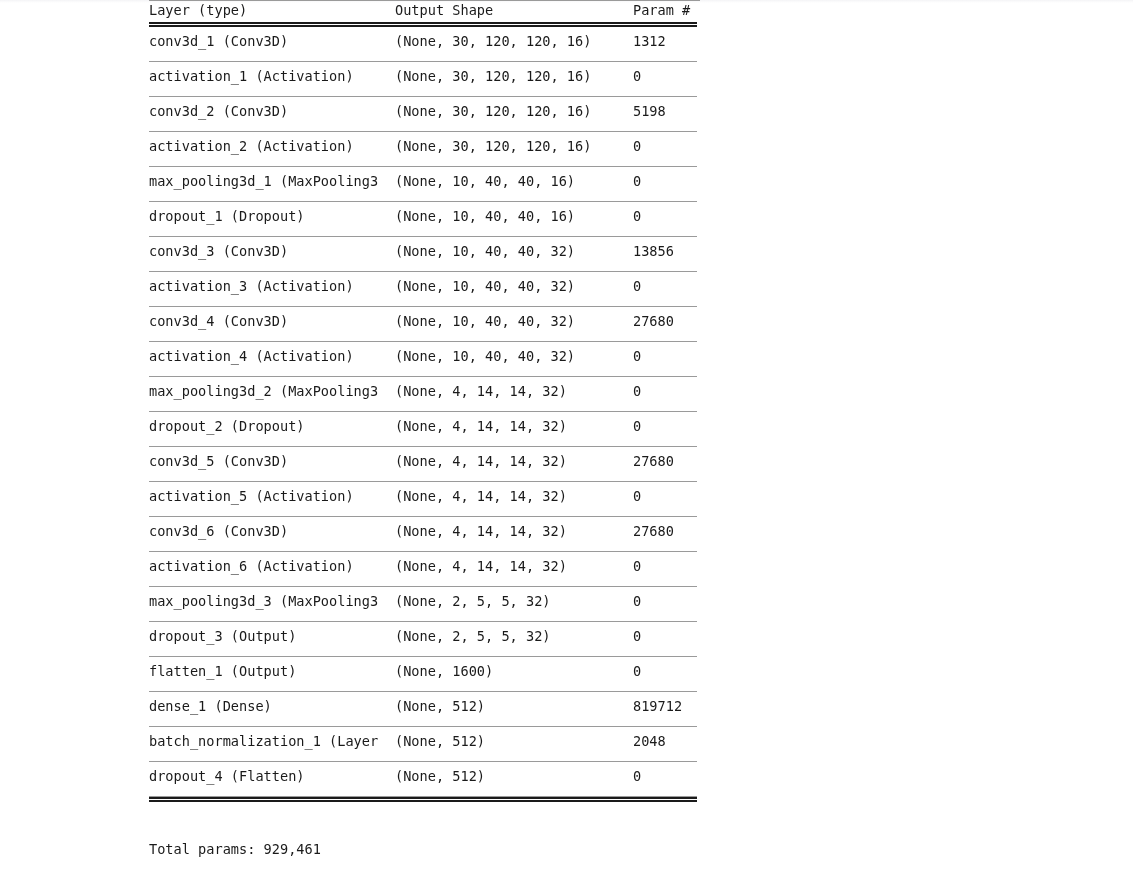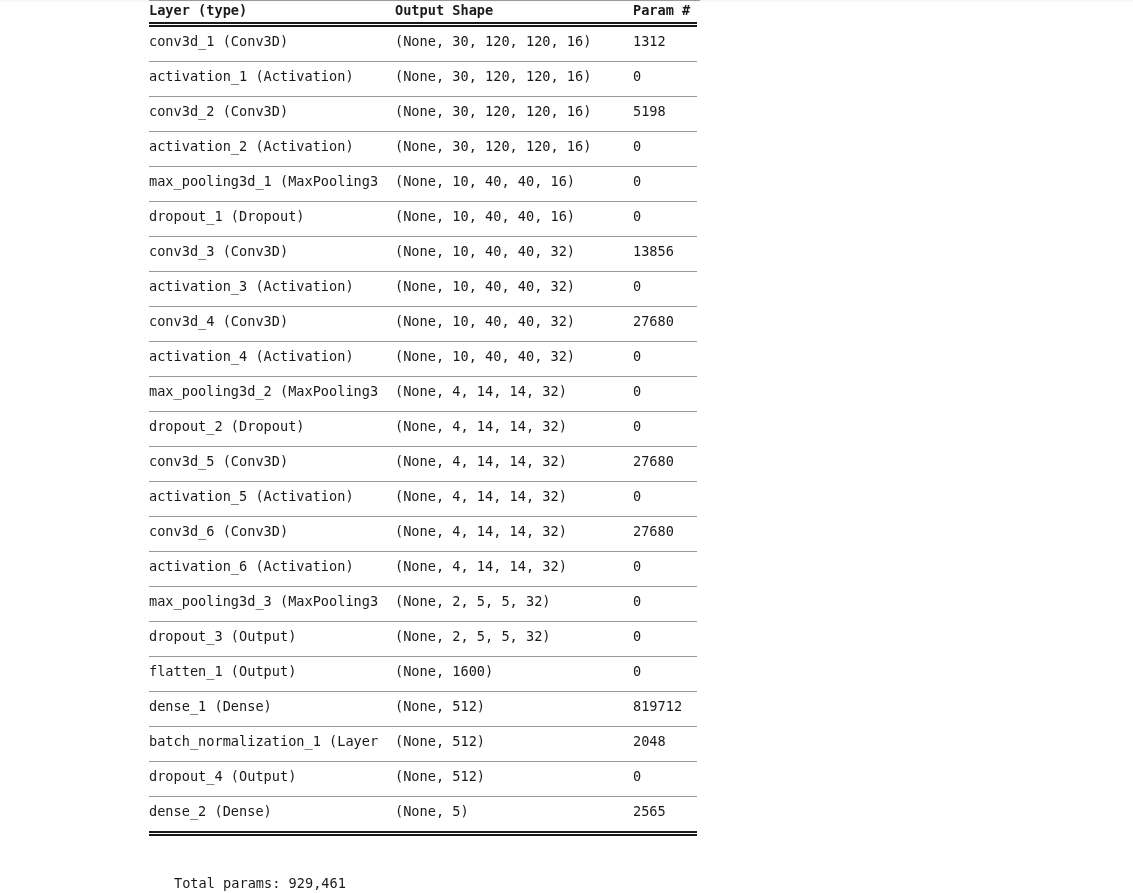--- a/index.html
+++ b/index.html
@@ -67,7 +67,7 @@
     white-space: pre;
     letter-spacing: 0px;
   }
-  .row.head .cell { top: 1px; font-weight: bold; }
+  .row.head .cell { top: 1px; }
 
   .c-name  { left: 0px; }
   .c-shape { left: 246px; }

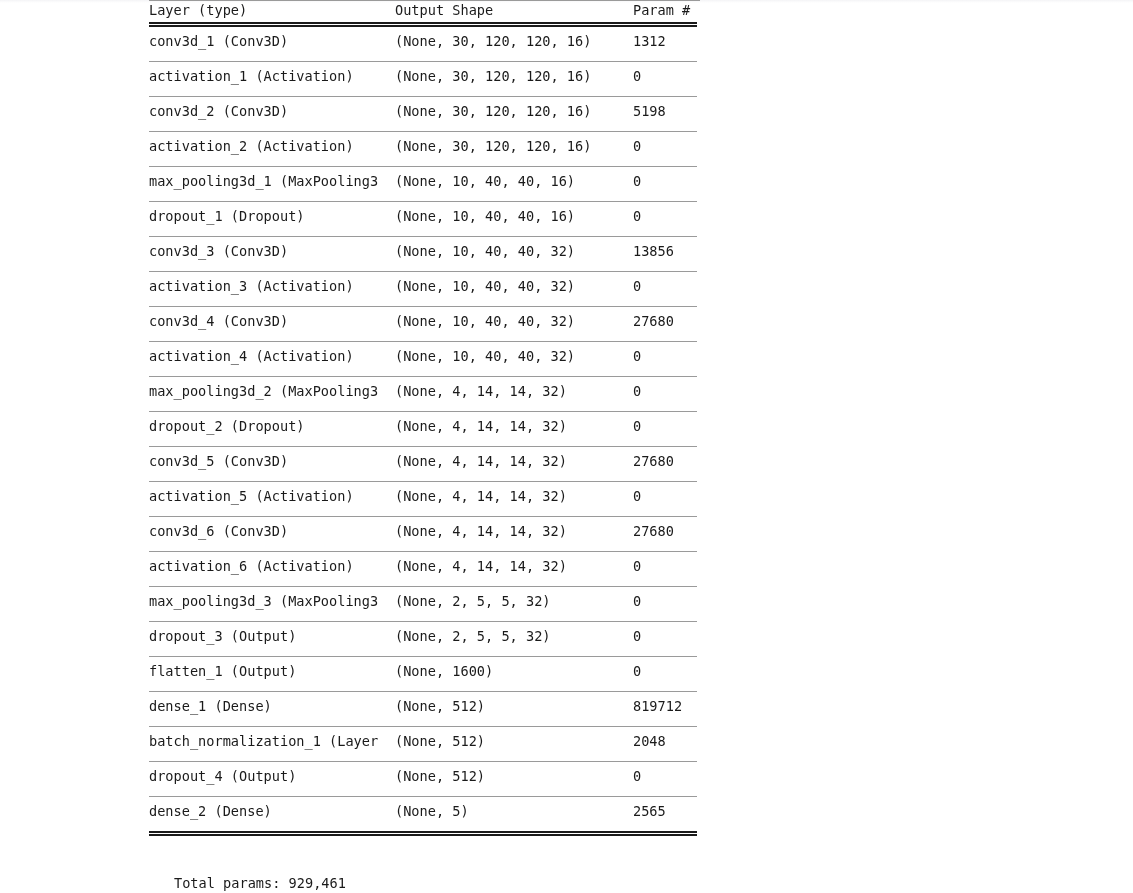--- a/index.html
+++ b/index.html
@@ -226,7 +226,7 @@
       </div>
       <hr class="hr-thin">
       <div class="row">
-        <span class="cell c-name">dropout_4 (Output)</span>
+        <span class="cell c-name">dropout_4 (Flatten)</span>
         <span class="cell c-shape">(None, 512)</span>
         <span class="cell c-param">0</span>
       </div>

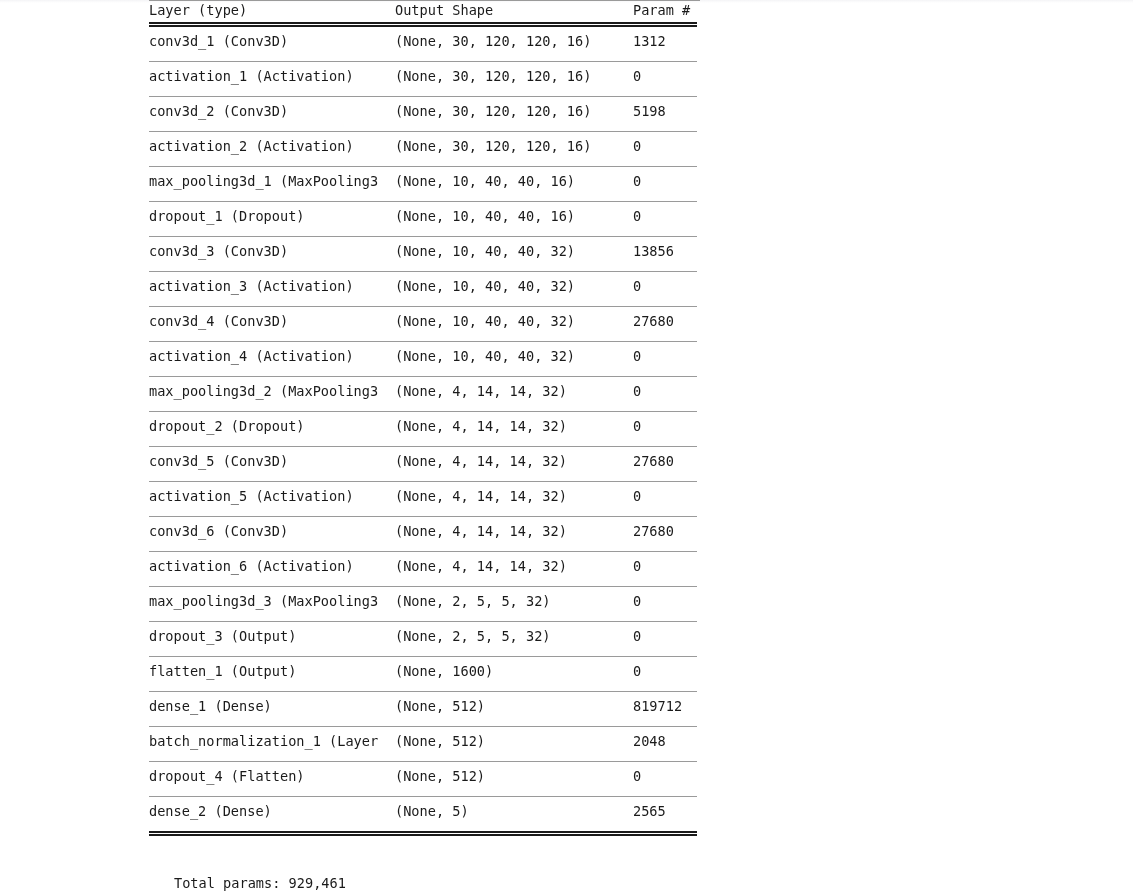--- a/index.html
+++ b/index.html
@@ -231,11 +231,6 @@
         <span class="cell c-param">0</span>
       </div>
       <hr class="hr-thin">
-      <div class="row">
-        <span class="cell c-name">dense_2 (Dense)</span>
-        <span class="cell c-shape">(None, 5)</span>
-        <span class="cell c-param">2565</span>
-      </div>
     </div>
 
   <div class="hr-double"></div>

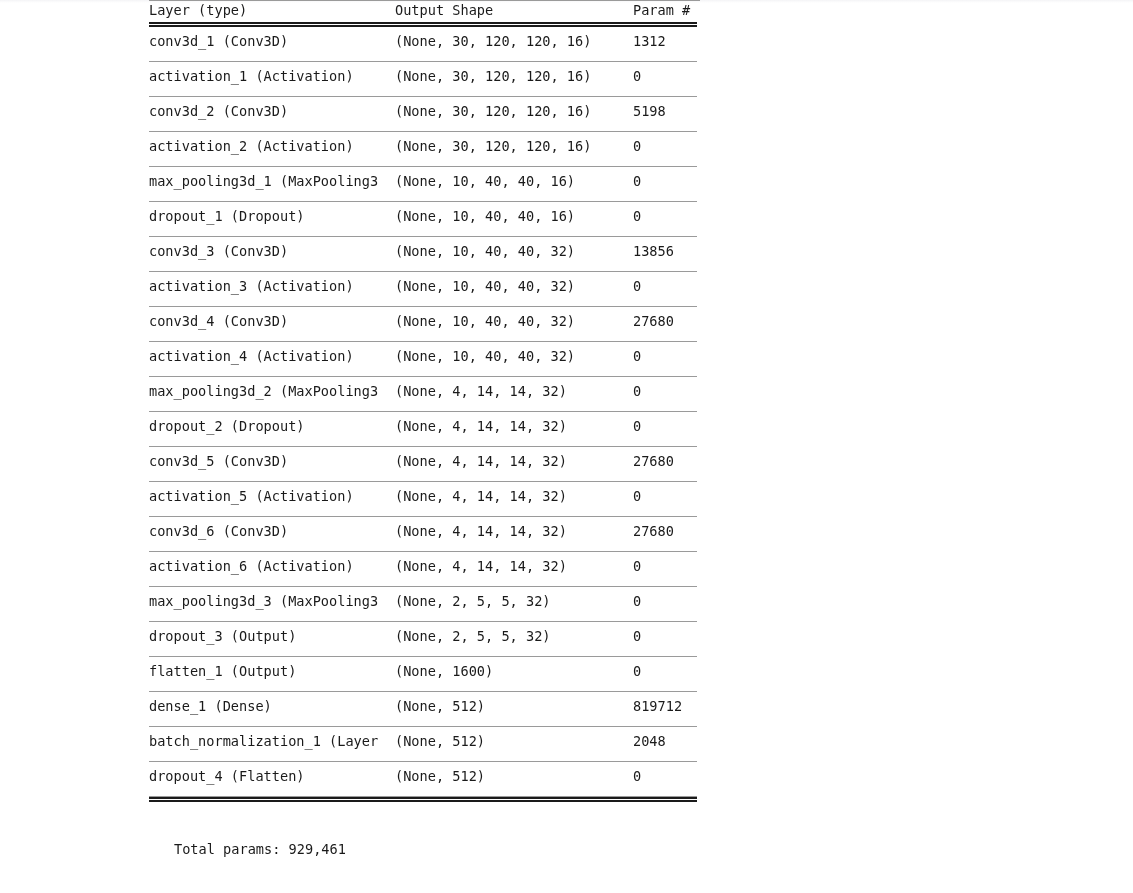--- a/index.html
+++ b/index.html
@@ -79,7 +79,7 @@
     line-height: 17.3px;
     white-space: pre;
   }
-  #footer div { height: 17.3px; margin-left: 25px; }
+  #footer div { height: 17.3px; }
 </style>
 </head>
 <body>

